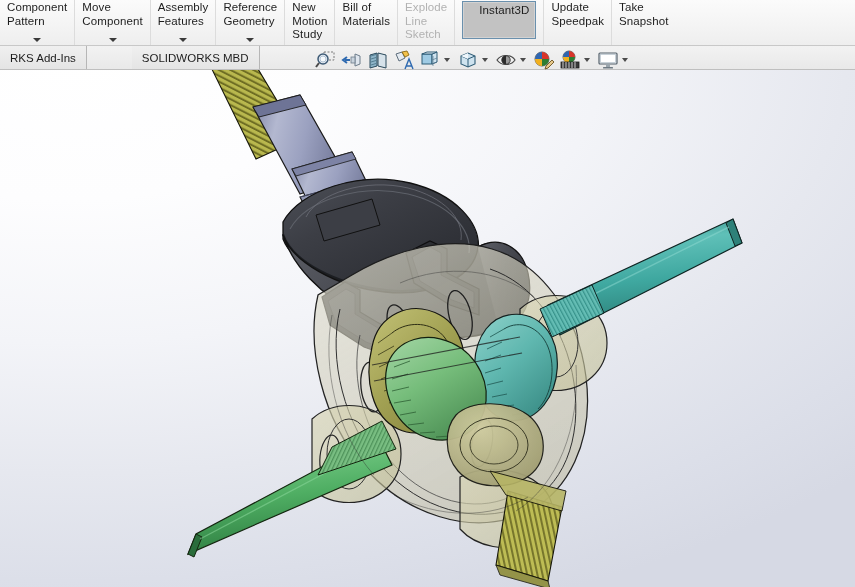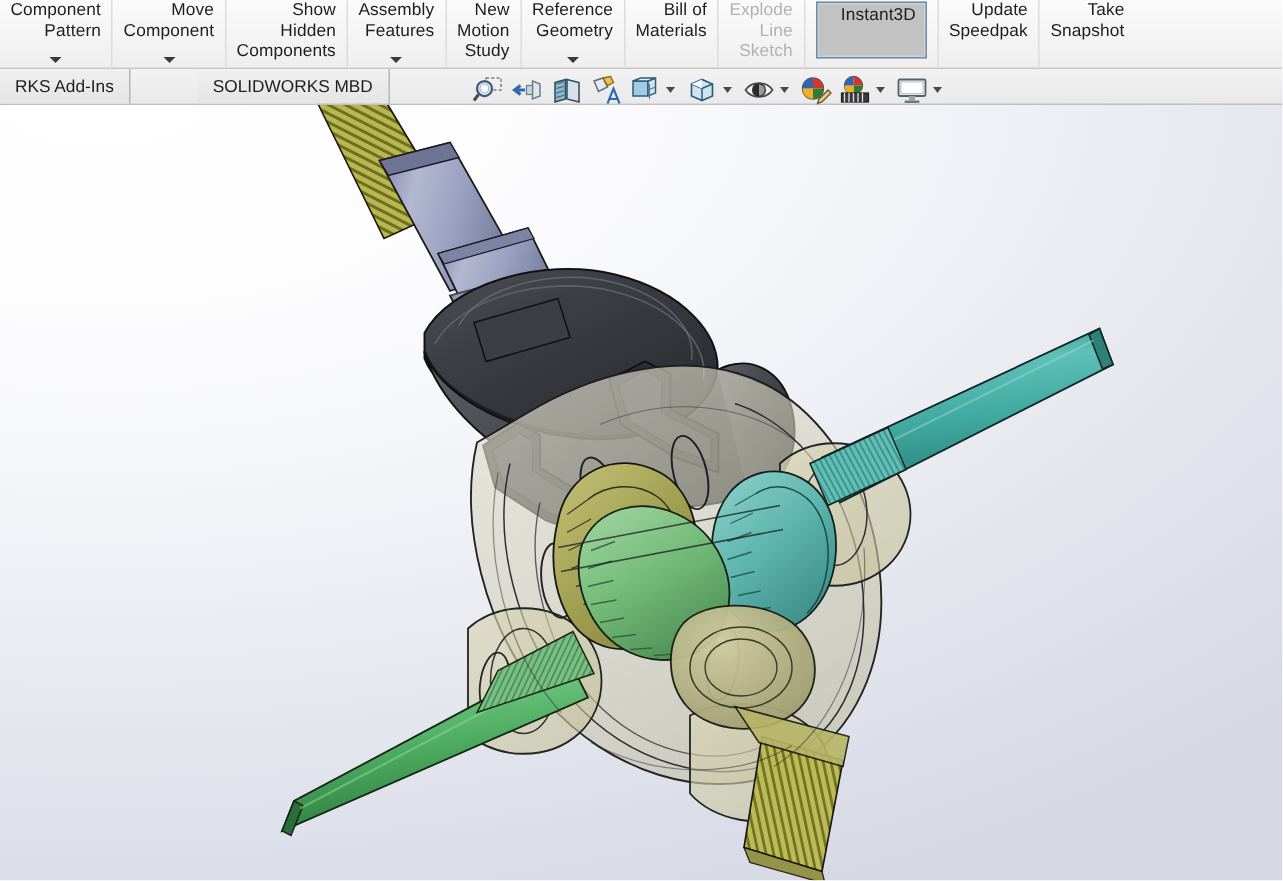--- a/index.html
+++ b/index.html
@@ -30,7 +30,7 @@
   }
   .rb-item:last-child{border-right:none;}
   .rb-label{
-    font-size:11.5px;line-height:13.5px;color:#1d1d1d;text-align:right;
+    font-size:11.5px;line-height:13.5px;color:#1d1d1d;text-align:left;
     white-space:pre-line;letter-spacing:0.1px;
   }
   .rb-item.disabled .rb-label{color:#b2b2b2;}

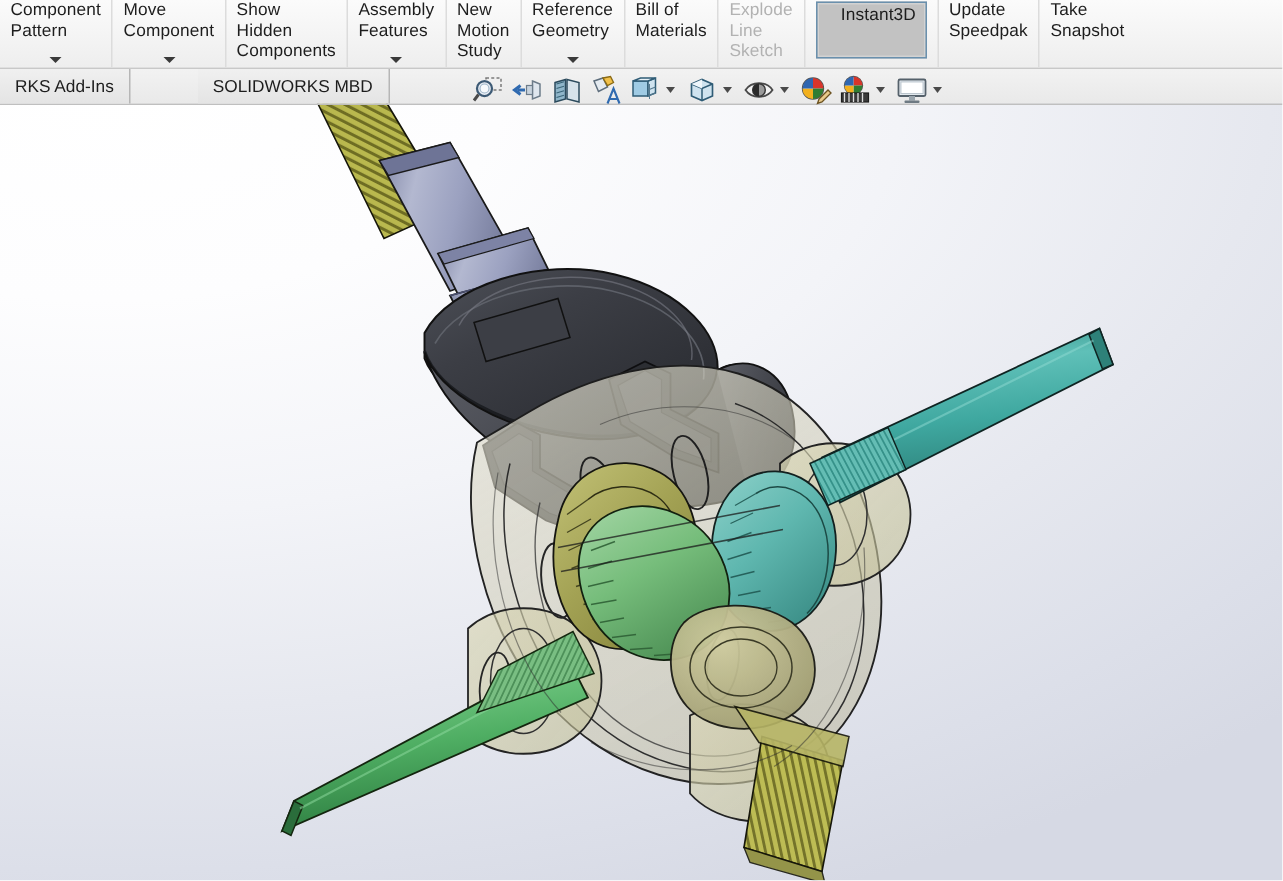--- a/index.html
+++ b/index.html
@@ -107,13 +107,6 @@
 Component</div>
         </div>
         <div class="rb-caret"></div>
-      </div>
-      <div class="rb-item">
-        <div class="rb-box">
-          <div class="rb-label">Show
-Hidden
-Components</div>
-        </div>
       </div>
       <div class="rb-item">
         <div class="rb-box">

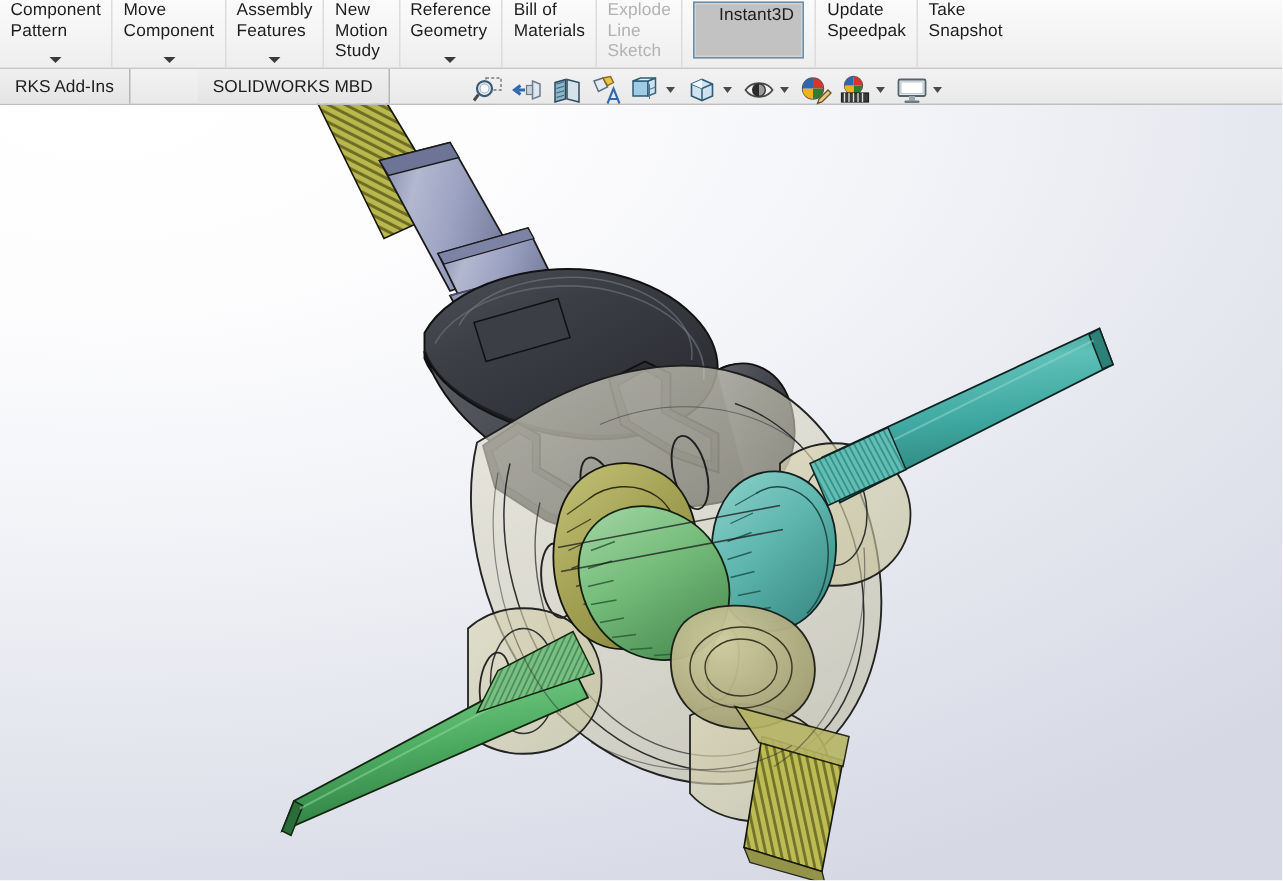--- a/index.html
+++ b/index.html
@@ -117,17 +117,17 @@
       </div>
       <div class="rb-item">
         <div class="rb-box">
+          <div class="rb-label">Reference
+Geometry</div>
+        </div>
+        <div class="rb-caret"></div>
+      </div>
+      <div class="rb-item">
+        <div class="rb-box">
           <div class="rb-label">New
 Motion
 Study</div>
         </div>
-      </div>
-      <div class="rb-item">
-        <div class="rb-box">
-          <div class="rb-label">Reference
-Geometry</div>
-        </div>
-        <div class="rb-caret"></div>
       </div>
       <div class="rb-item">
         <div class="rb-box">

